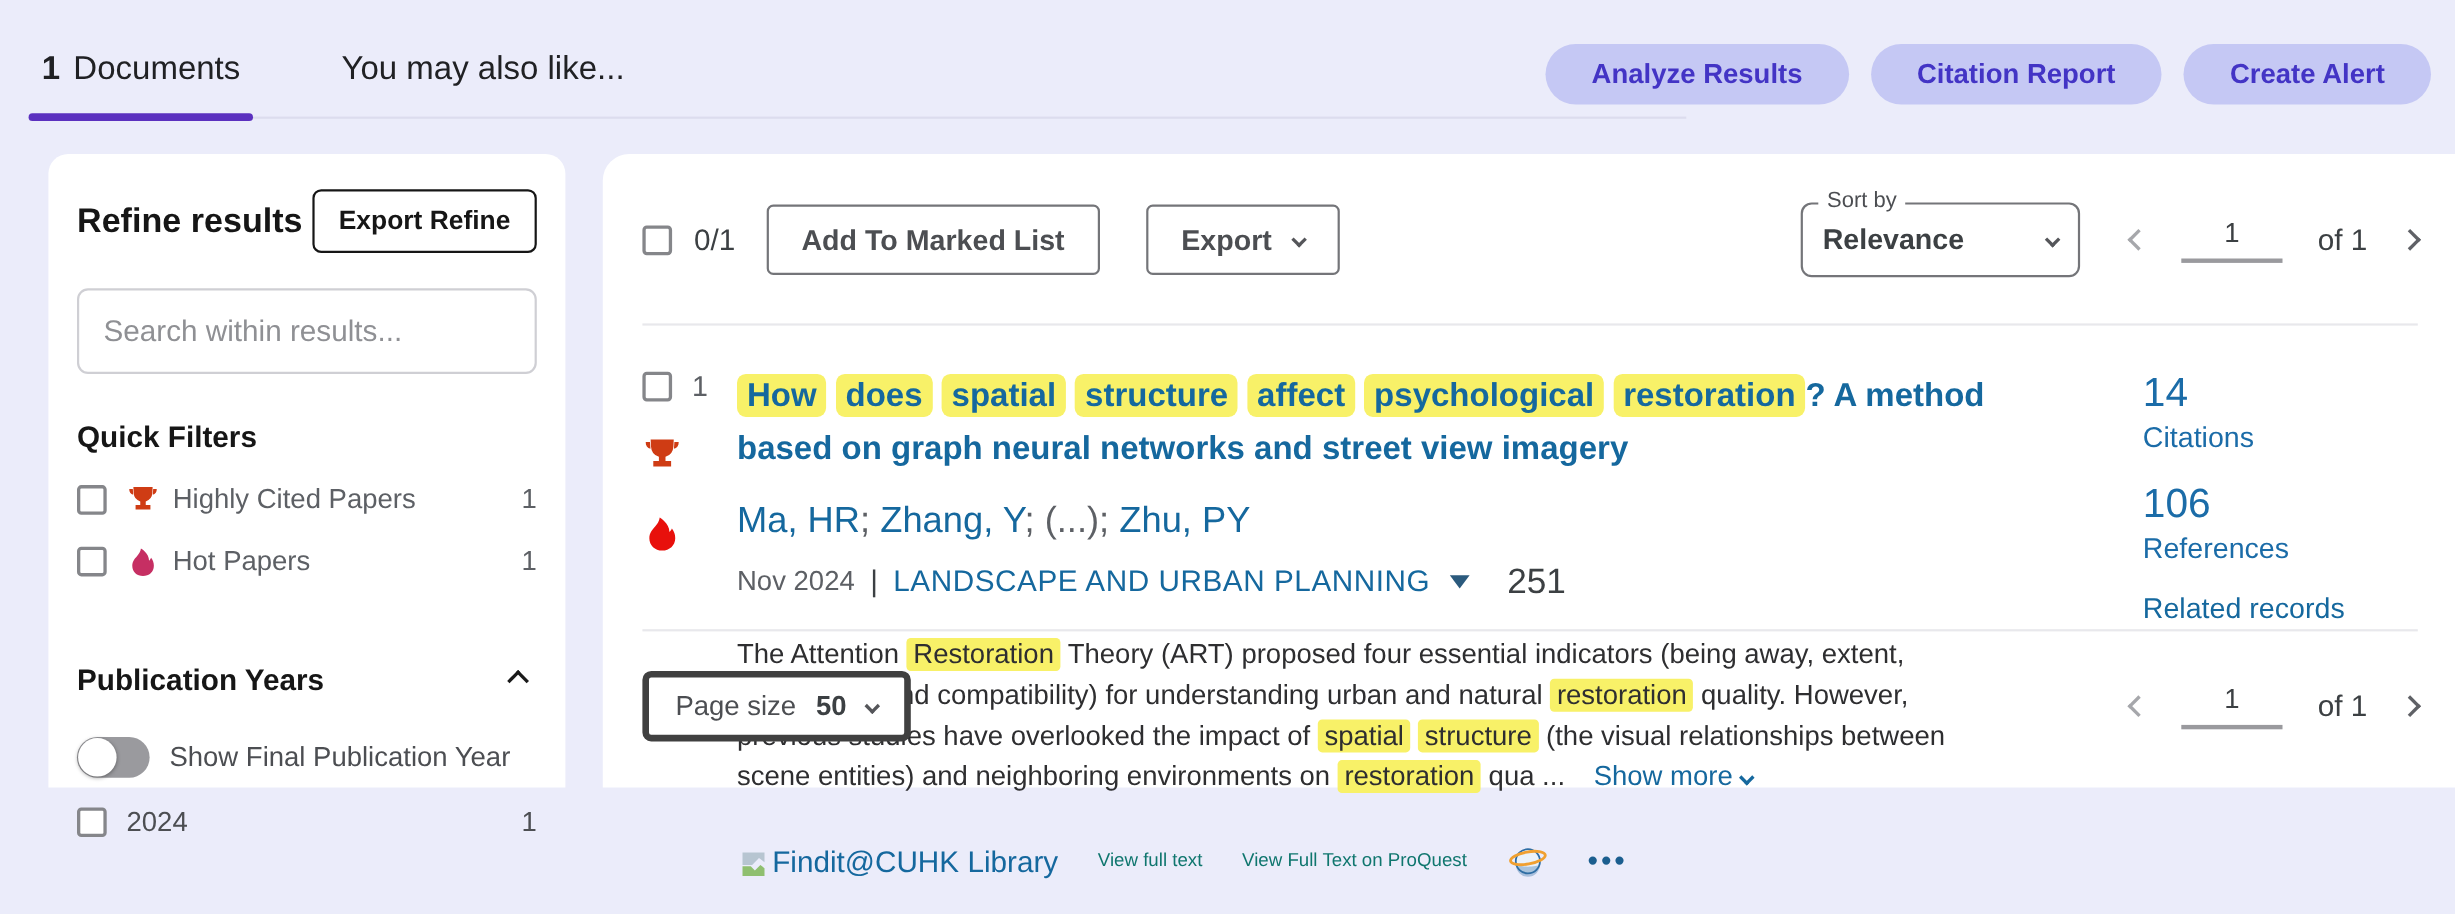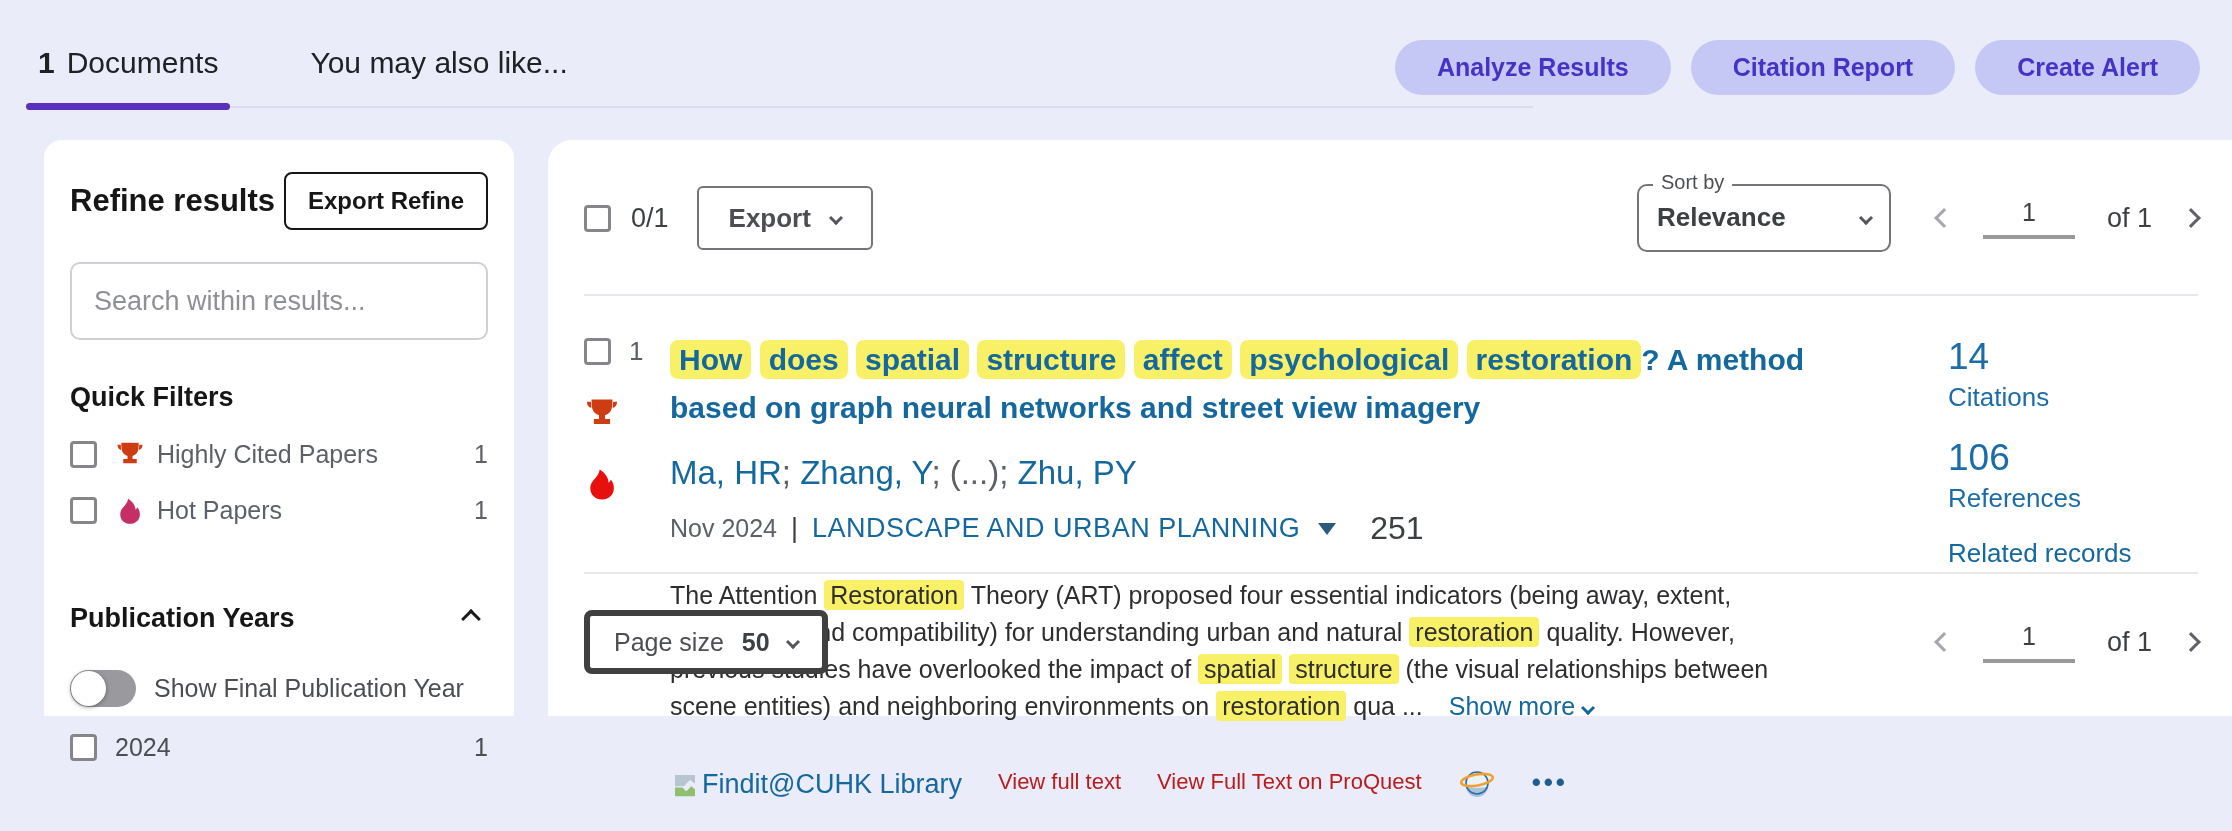--- a/index.html
+++ b/index.html
@@ -21,7 +21,7 @@
   .tab { position: relative; padding: 0 6px 26px; margin-right: 80px; font-size: 30px; color: #202124; display: flex; gap: 12px; cursor: pointer; white-space: nowrap; }
   .tab-count { font-weight: bold; }
   .tab.active::after { content:""; position:absolute; left:-6px; right:-6px; bottom:-4px; height:7px; background:#5b30bf; border-radius:4px; }
-  .header-actions { position: absolute; top: 40px; right: 32px; display: flex; gap: 20px; }
+  .header-actions { position: absolute; top: 40px; right: 22px; display: flex; gap: 20px; }
   .pill-btn {
     height: 55px; padding: 0 42px; display: flex; align-items: center;
     background: #c5c8f4; color: #4334c5; font-size: 25px; font-weight: bold;

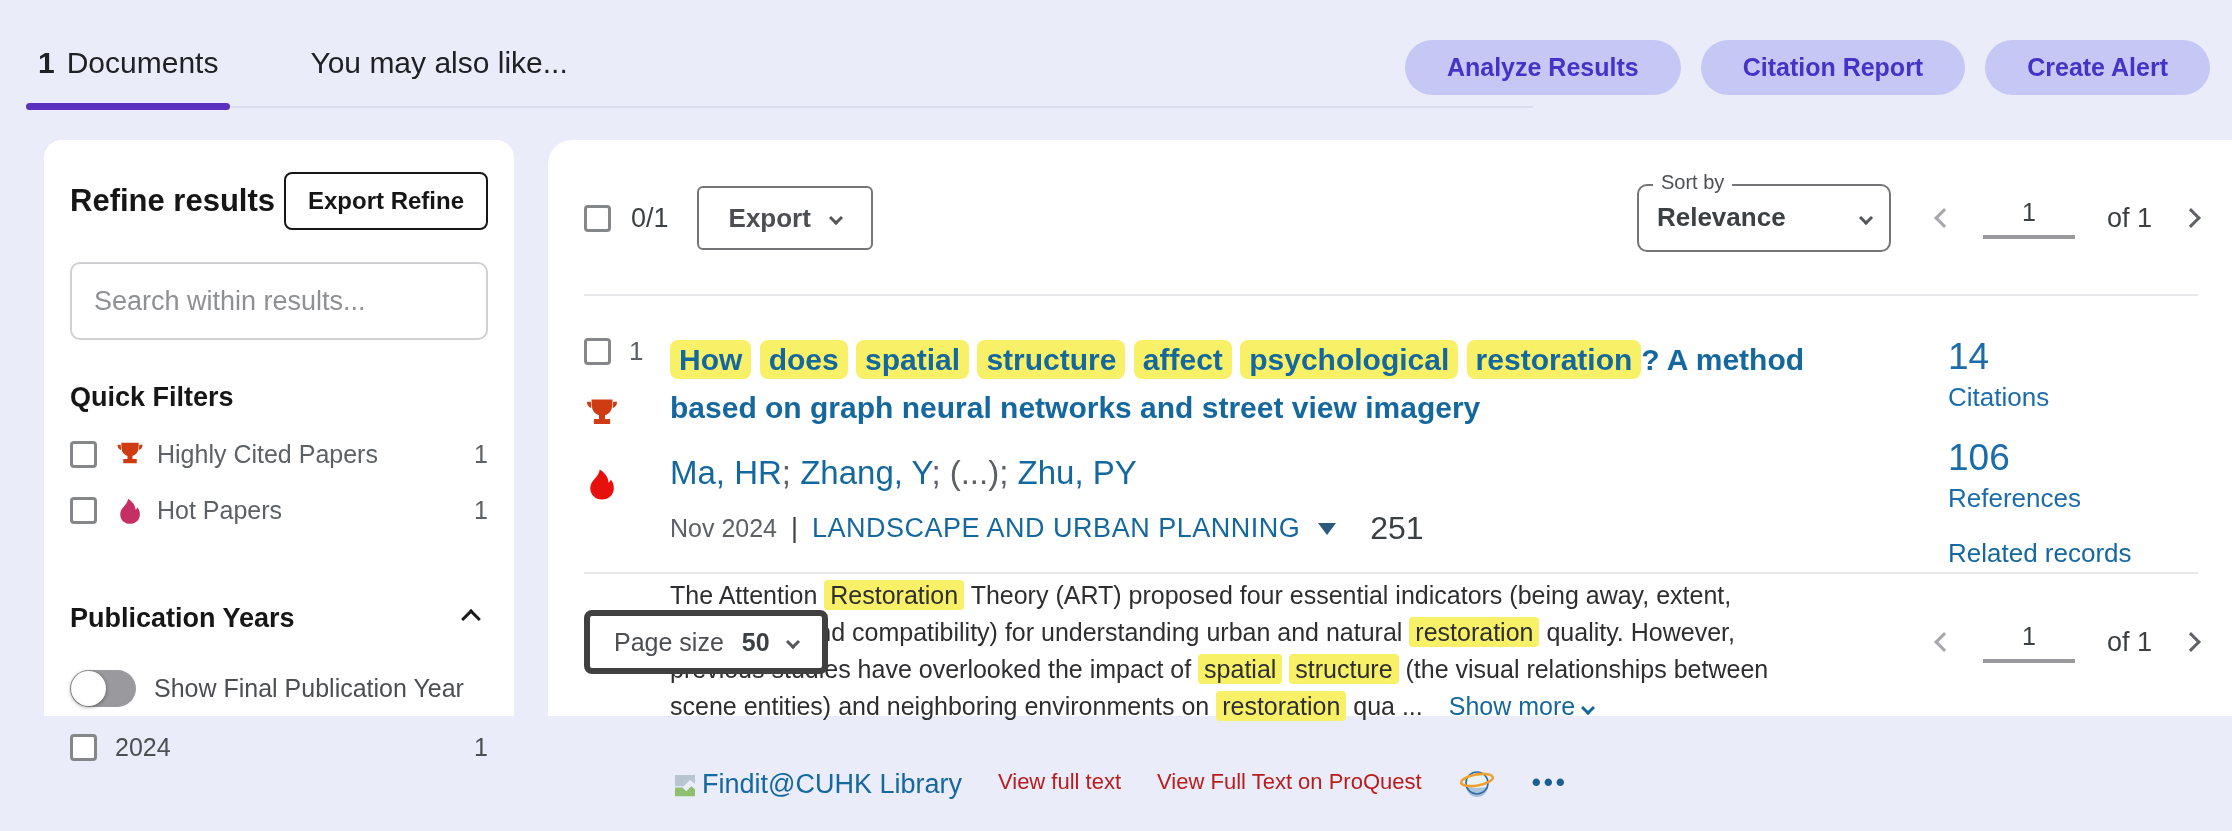--- a/index.html
+++ b/index.html
@@ -189,6 +189,7 @@
     <div class="results-toolbar">
       <span class="checkbox"></span>
       <span class="sel-count">0/1</span>
+      <button class="outline-btn add-marked">Add To Marked List</button>
       <button class="outline-btn">
         <span>Export</span>
         <span class="chev down sm"></span>

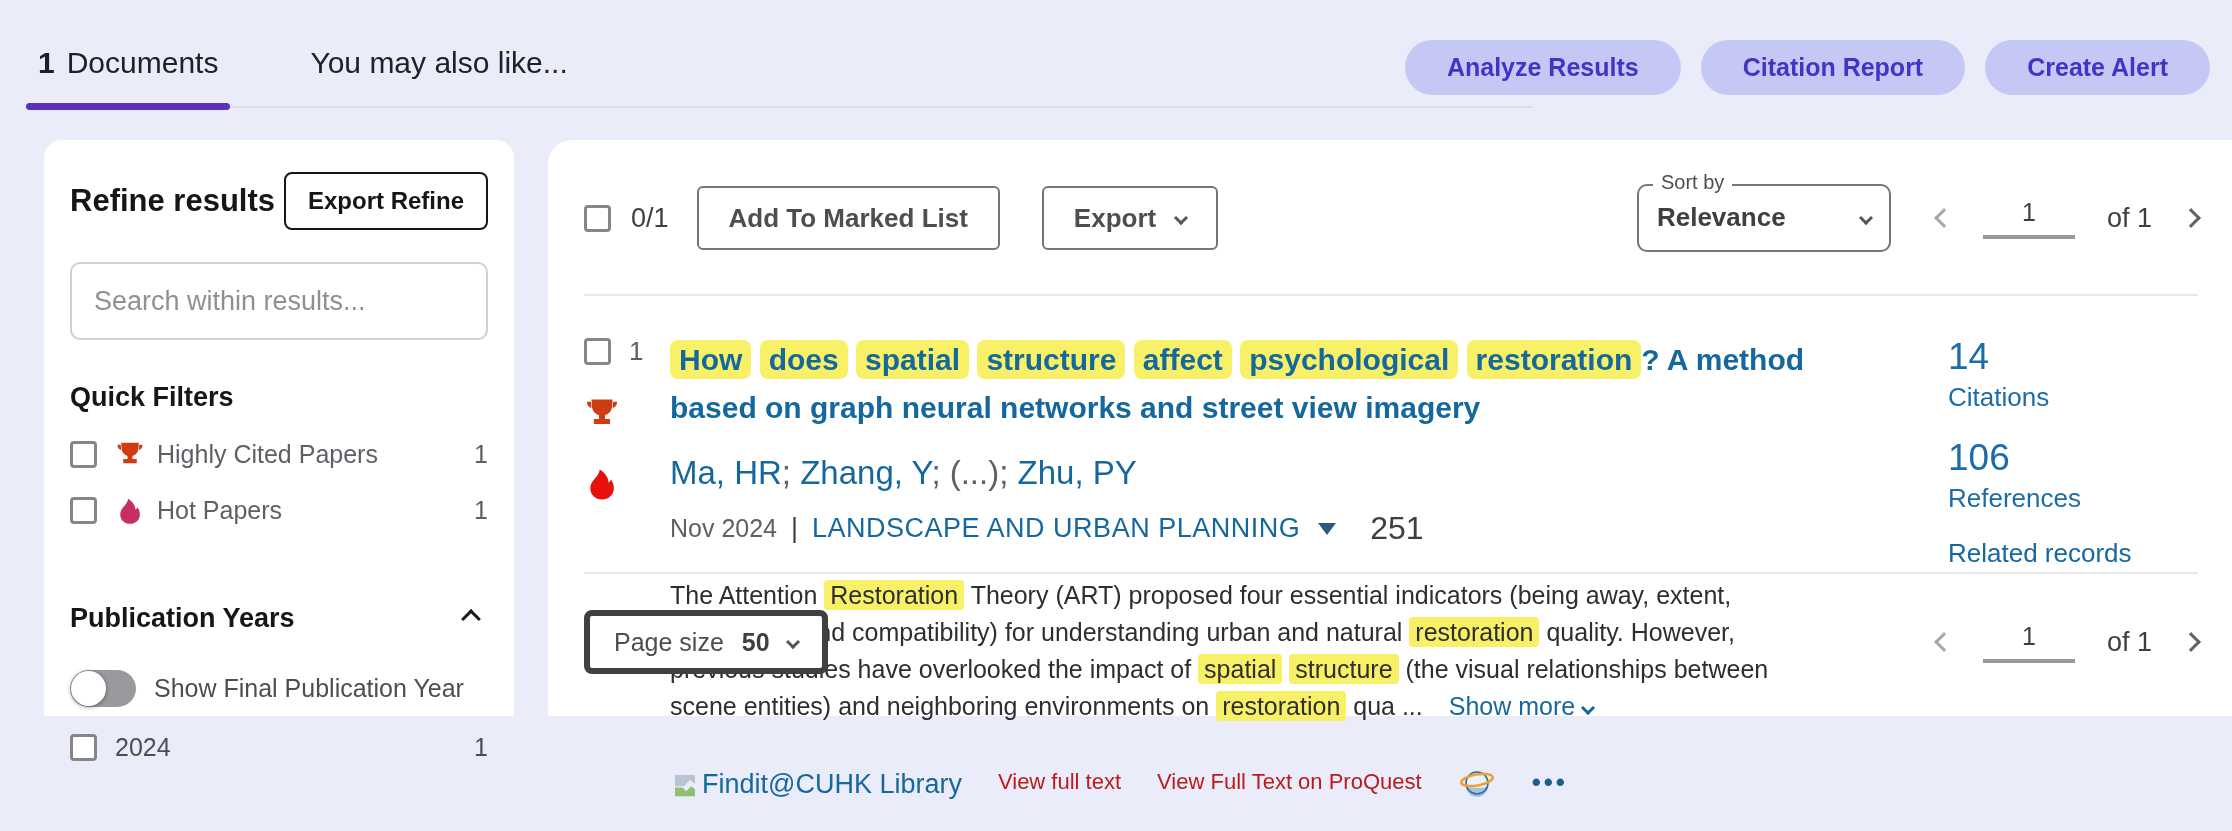--- a/index.html
+++ b/index.html
@@ -99,7 +99,7 @@
   .show-more .chev { display: inline-block; border-color: #15689e; margin-left: 8px; vertical-align: 2px; }
   .links-row { margin-top: 36px; display: flex; align-items: center; gap: 36px; }
   .findit { display: flex; align-items: flex-start; gap: 2px; color: #15689e; font-size: 27px; height: 42px; overflow: hidden; transform: translateY(8px); cursor: pointer; }
-  .blue-link { color: #b91c1c; font-size: 22px; cursor: pointer; white-space: nowrap; }
+  .blue-link { color: #0f766e; font-size: 17px; cursor: pointer; white-space: nowrap; }
   .dots { color: #1b5e8f; font-size: 26px; font-weight: bold; letter-spacing: 3px; cursor: pointer; }
   .globe { cursor: pointer; display: flex; }
   .result-side { width: 250px; flex-shrink: 0; margin-left: 30px; display: flex; flex-direction: column; }

